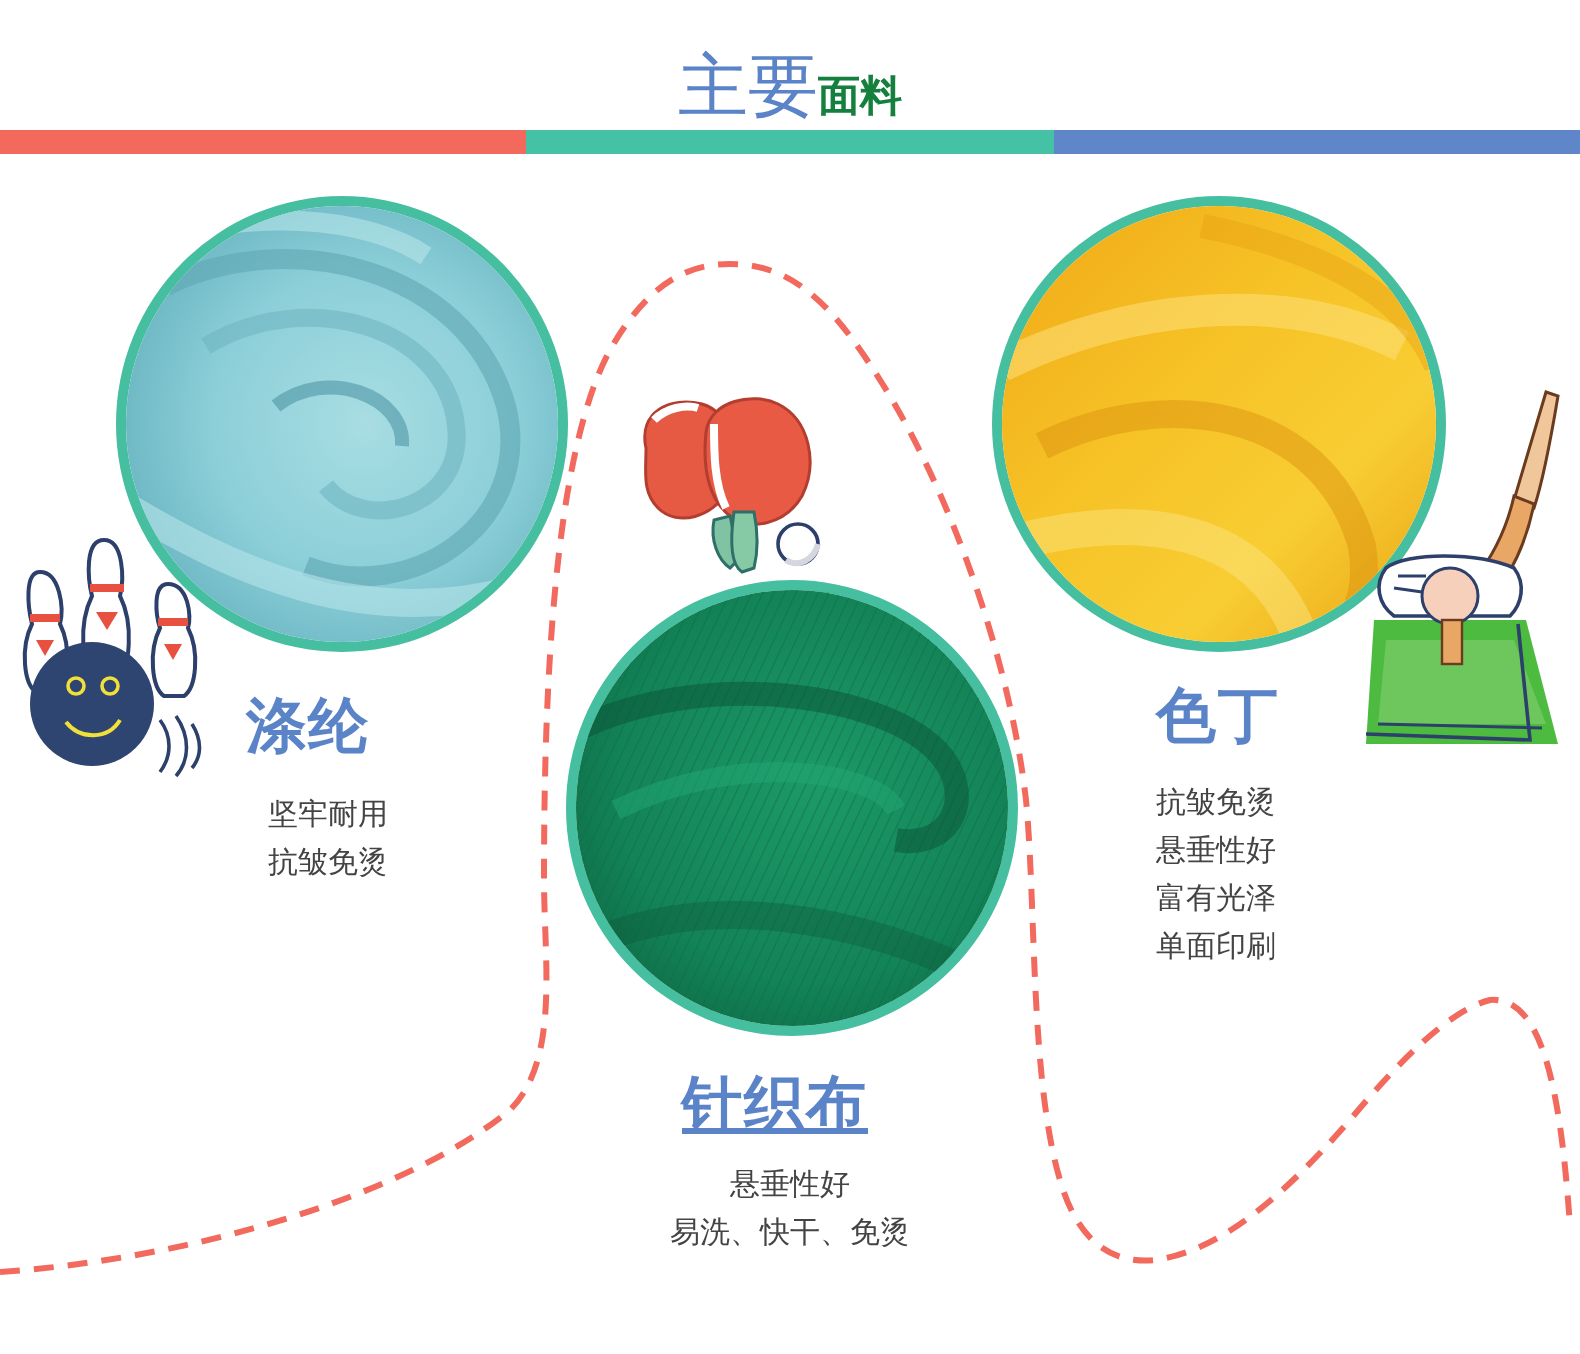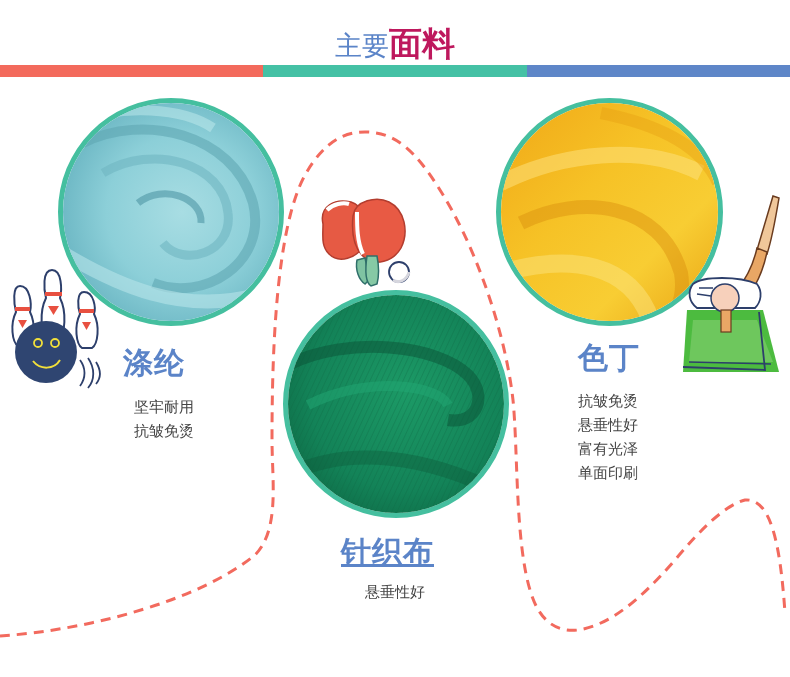--- a/index.html
+++ b/index.html
@@ -7,7 +7,7 @@
          font-family:"DejaVu Sans","Liberation Sans",sans-serif; }
   .abs { position:absolute; }
   #title { left:0; width:790px; top:24px; text-align:center; white-space:nowrap; line-height:40px; }
-  #title .t1 { font-size:27px; color:#5b84c8; }
+  #title .t1 { font-size:35px; color:#5b84c8; }
   #title .t2 { font-size:33px; color:#be185d; font-weight:bold; }
   #stripe { left:0; top:65px; width:790px; height:12px; display:flex; }
   #stripe span { flex:1; height:100%; display:block; }

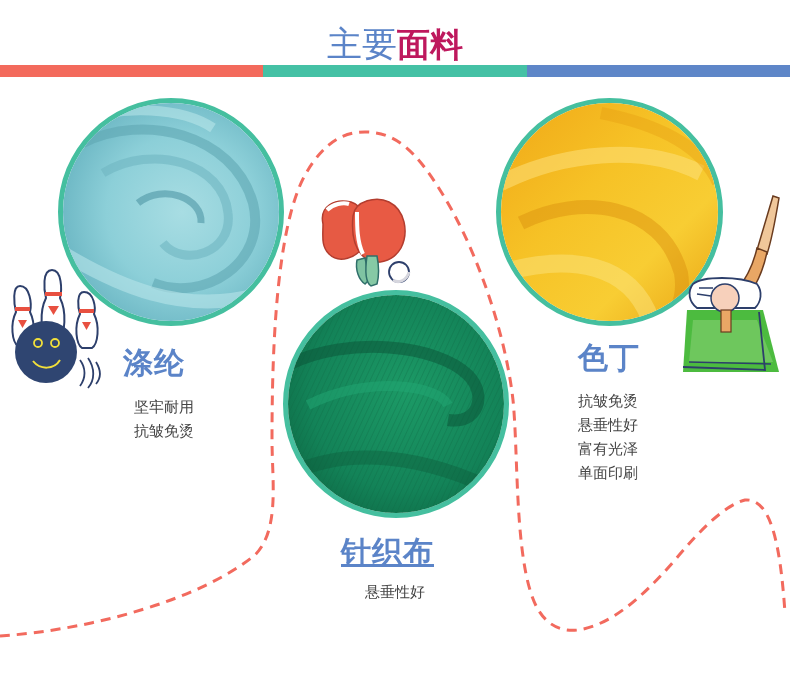--- a/index.html
+++ b/index.html
@@ -8,7 +8,7 @@
   .abs { position:absolute; }
   #title { left:0; width:790px; top:24px; text-align:center; white-space:nowrap; line-height:40px; }
   #title .t1 { font-size:35px; color:#5b84c8; }
-  #title .t2 { font-size:33px; color:#be185d; font-weight:bold; }
+  #title .t2 { font-size:21px; color:#15803d; font-weight:bold; }
   #stripe { left:0; top:65px; width:790px; height:12px; display:flex; }
   #stripe span { flex:1; height:100%; display:block; }
   .circle { border-radius:50%; border:5px solid #45bf9f; box-sizing:border-box; overflow:hidden; }

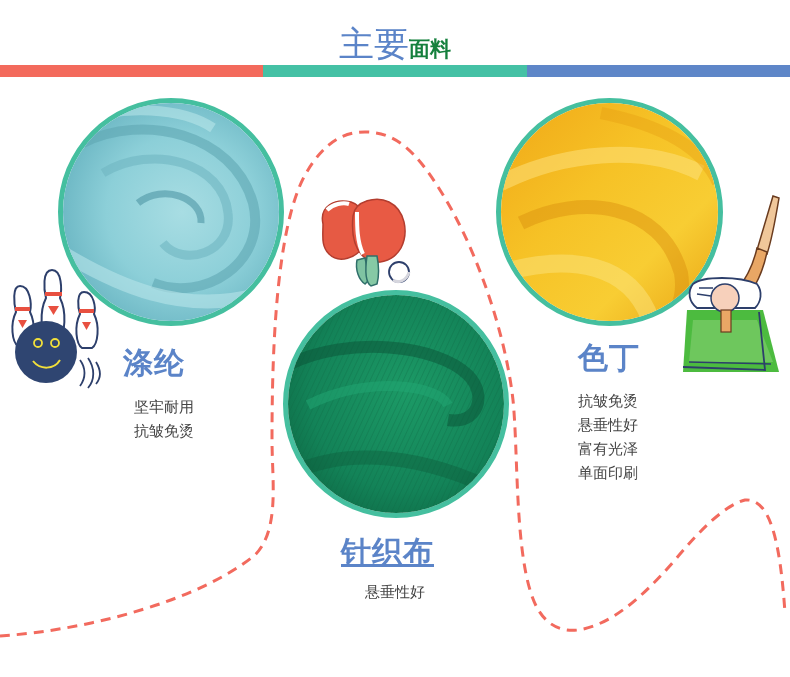--- a/index.html
+++ b/index.html
@@ -117,6 +117,7 @@
 <div class="abs fab-name" style="left:341px;top:532px;text-decoration:underline;">针织布</div>
 <div class="abs fab-desc" style="left:325px;top:580px;width:140px;text-align:center;">
   <div>悬垂性好</div>
+  <div>易洗、快干、免烫</div>
 </div>
 
 <div class="abs circle" style="left:496px;top:98px;width:227px;height:228px;">

